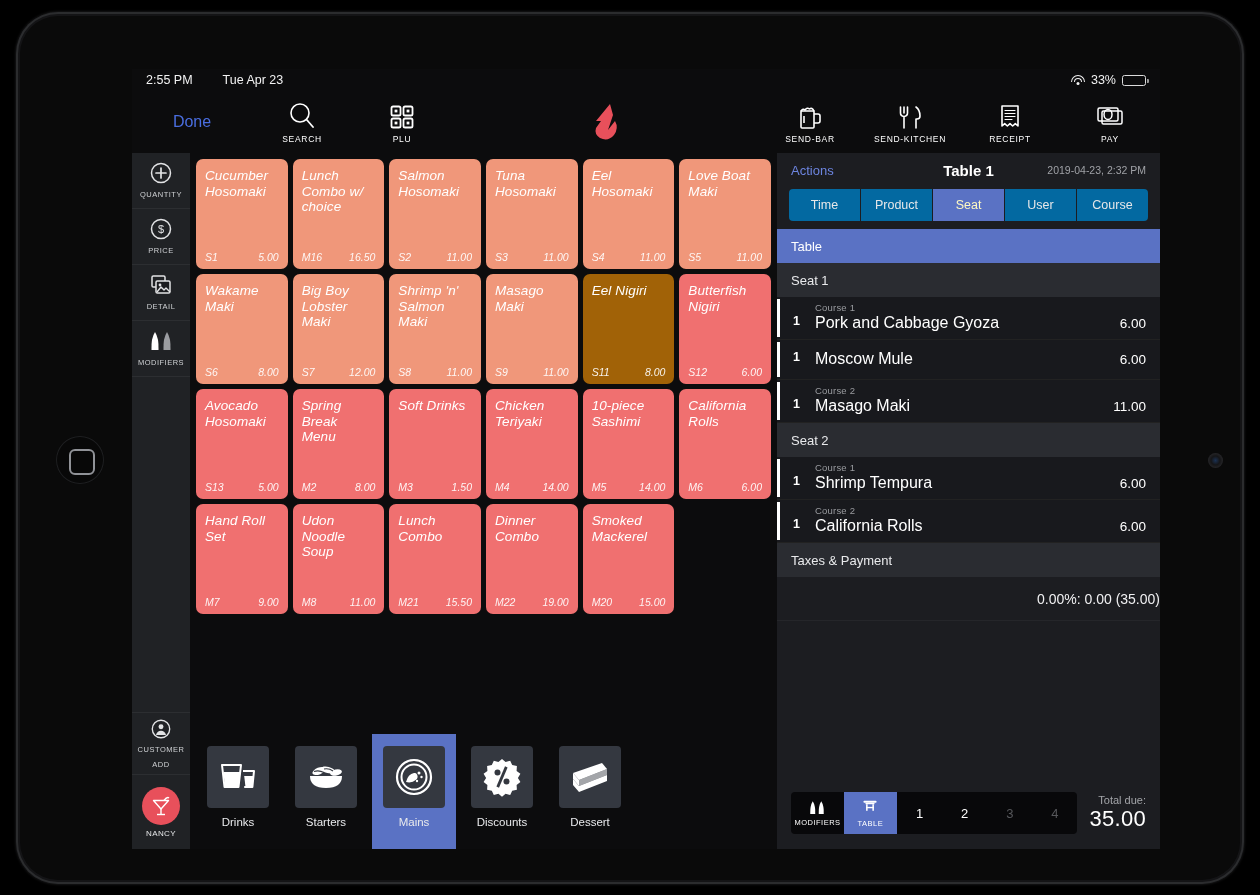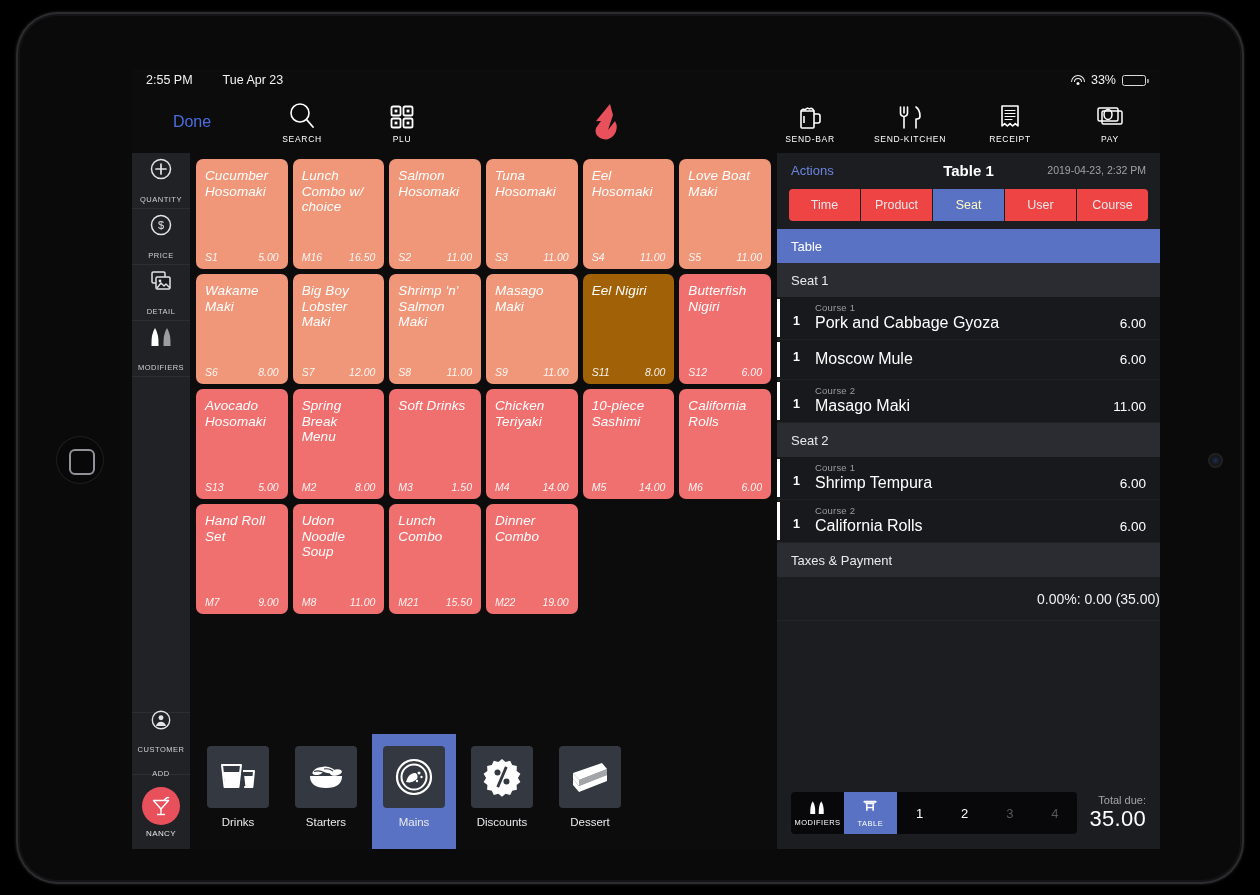--- a/index.html
+++ b/index.html
@@ -128,7 +128,7 @@
   .rail-item {
     height: 56px;
     display: flex; flex-direction: column; align-items: center; justify-content: center;
-    gap: 15px;
+    gap: 6px;
     color: #cfd1d4;
     border-bottom: 1px solid #2c2e31;
   }

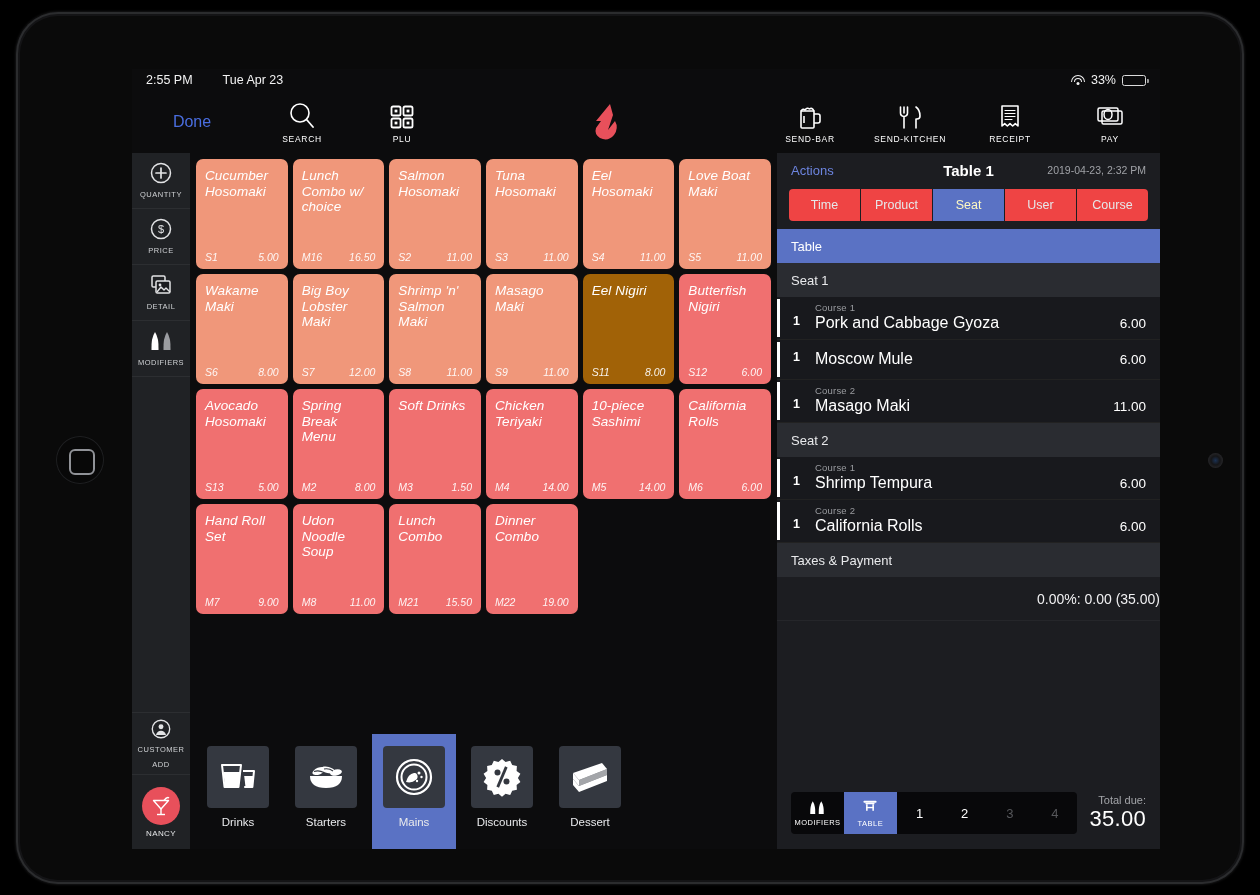--- a/index.html
+++ b/index.html
@@ -225,7 +225,7 @@
   }
   .seg {
     flex: 1;
-    background: #ef4444;
+    background: #0369a1;
     color: #e6e7e9;
     font-size: 12.5px;
     display: flex; align-items: center; justify-content: center;

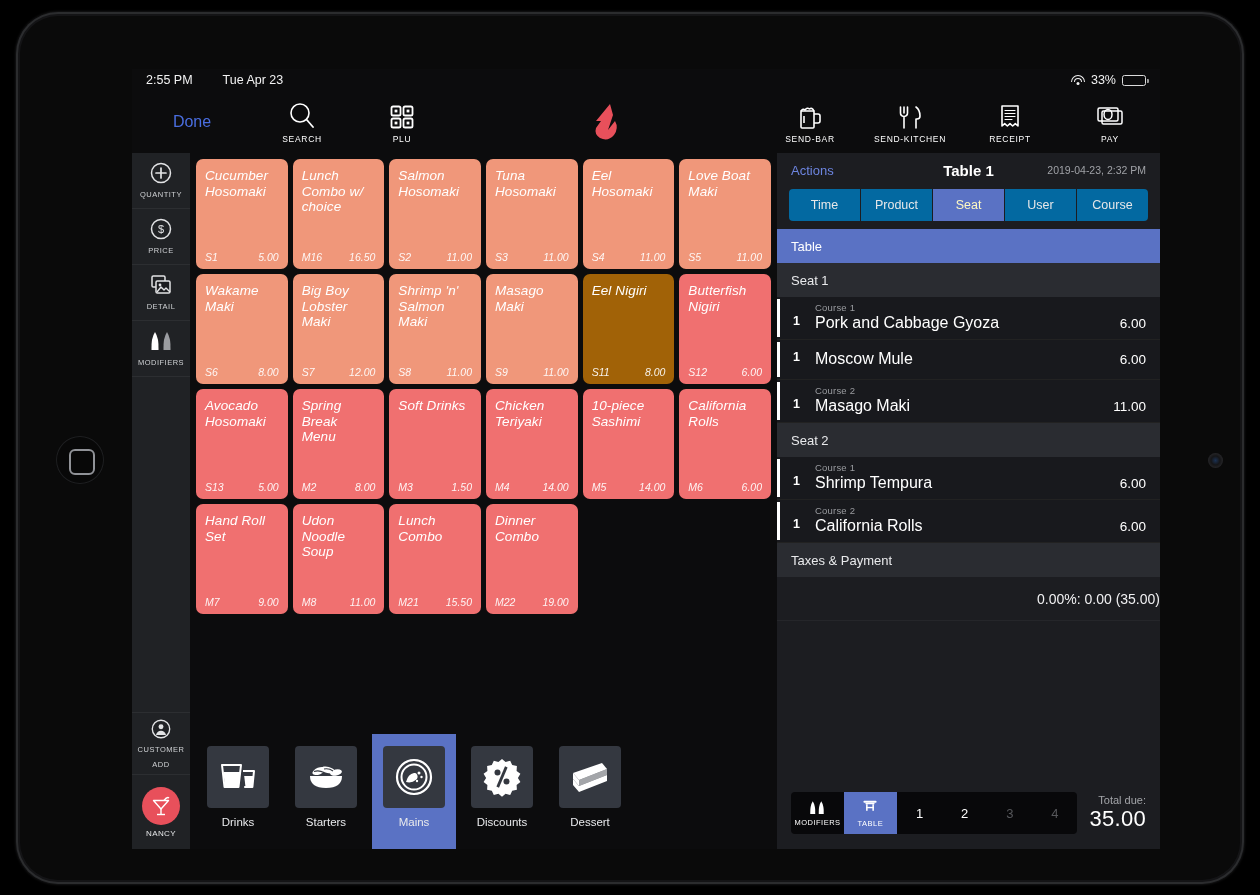--- a/index.html
+++ b/index.html
@@ -651,6 +651,13 @@
                 <span>19.00</span>
               </div>
             </div>
+            <div class="product" style="background: rgb(240, 112, 112);">
+              <div class="pname">Smoked Mackerel</div>
+              <div class="pfoot">
+                <span>M20</span>
+                <span>15.00</span>
+              </div>
+            </div>
           </div>
         <div id="category-bar">
             <div class="category">

